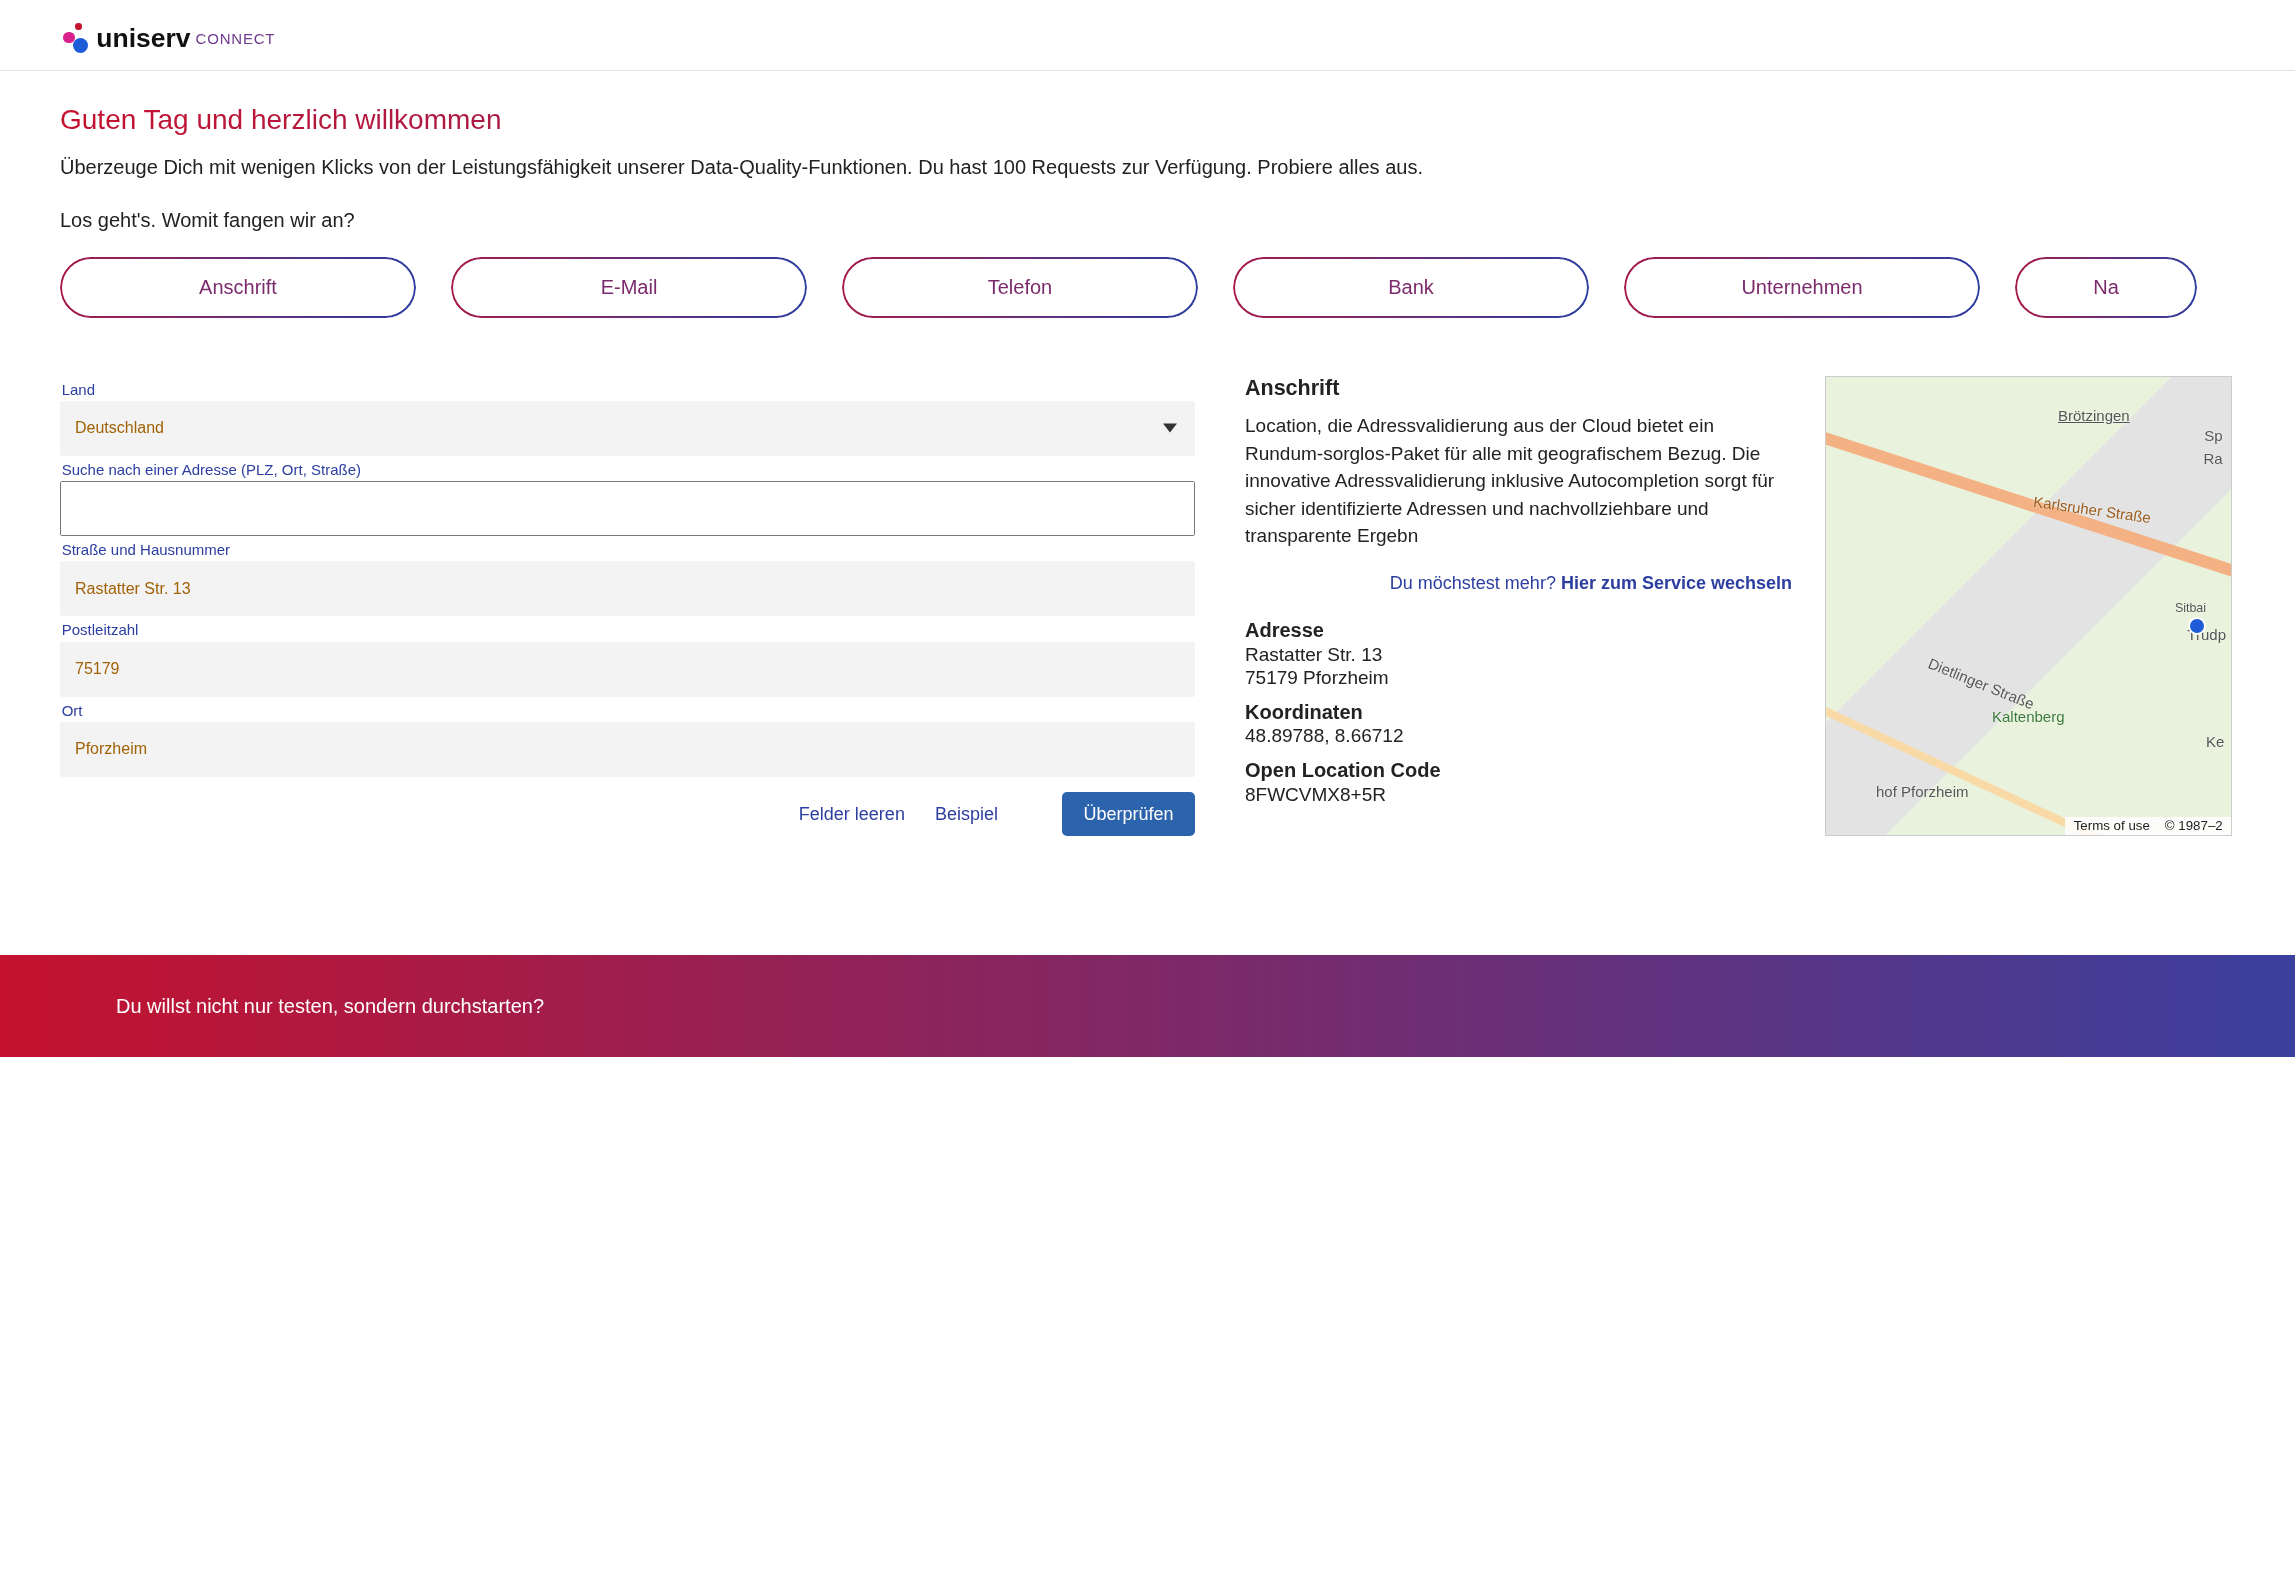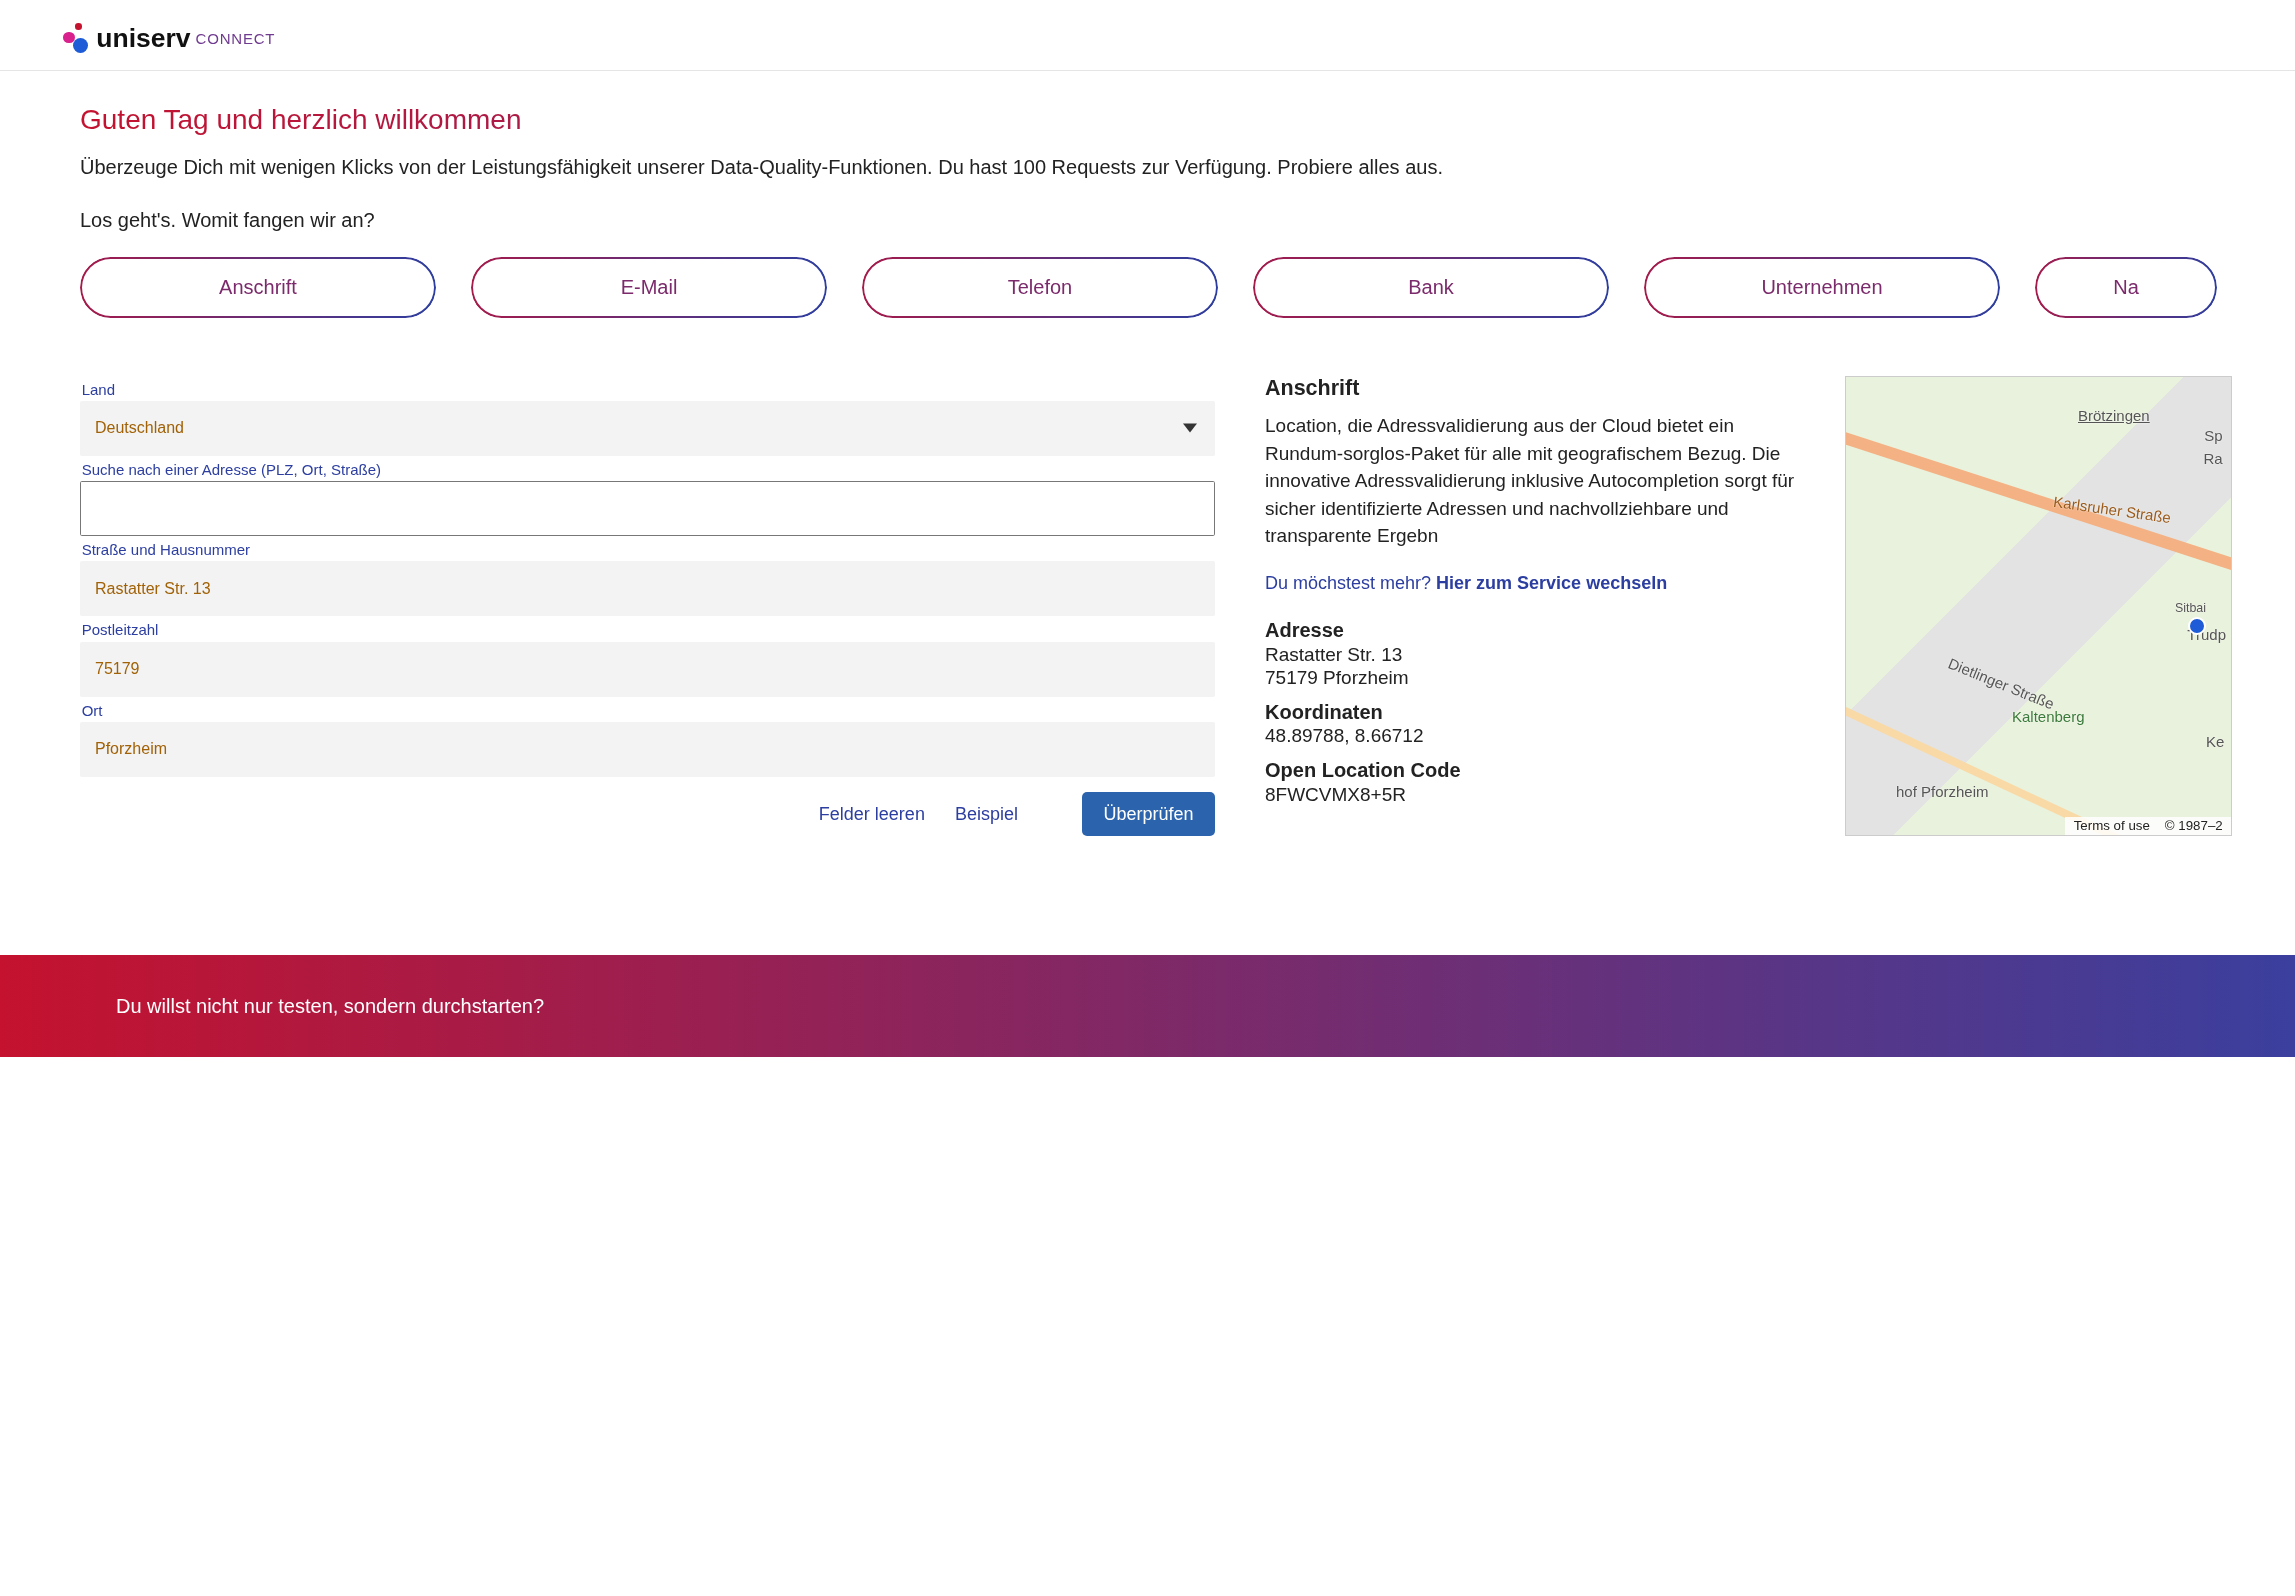--- a/index.html
+++ b/index.html
@@ -20,7 +20,7 @@
   .brand      { font-size:26.5px; font-weight:700; letter-spacing:0px; color:#111;}
   .brand-sub  { font-size:15px; font-weight:400; color:#6f3a8f; margin-left:5px; letter-spacing:0.8px;}
 
-  .page { padding: 33px 0 0 80px; width: 2232px; }
+  .page { padding: 33px 0 0 60px; width: 2232px; }
 
   h1.welcome {
     font-size:28px; font-weight:500;

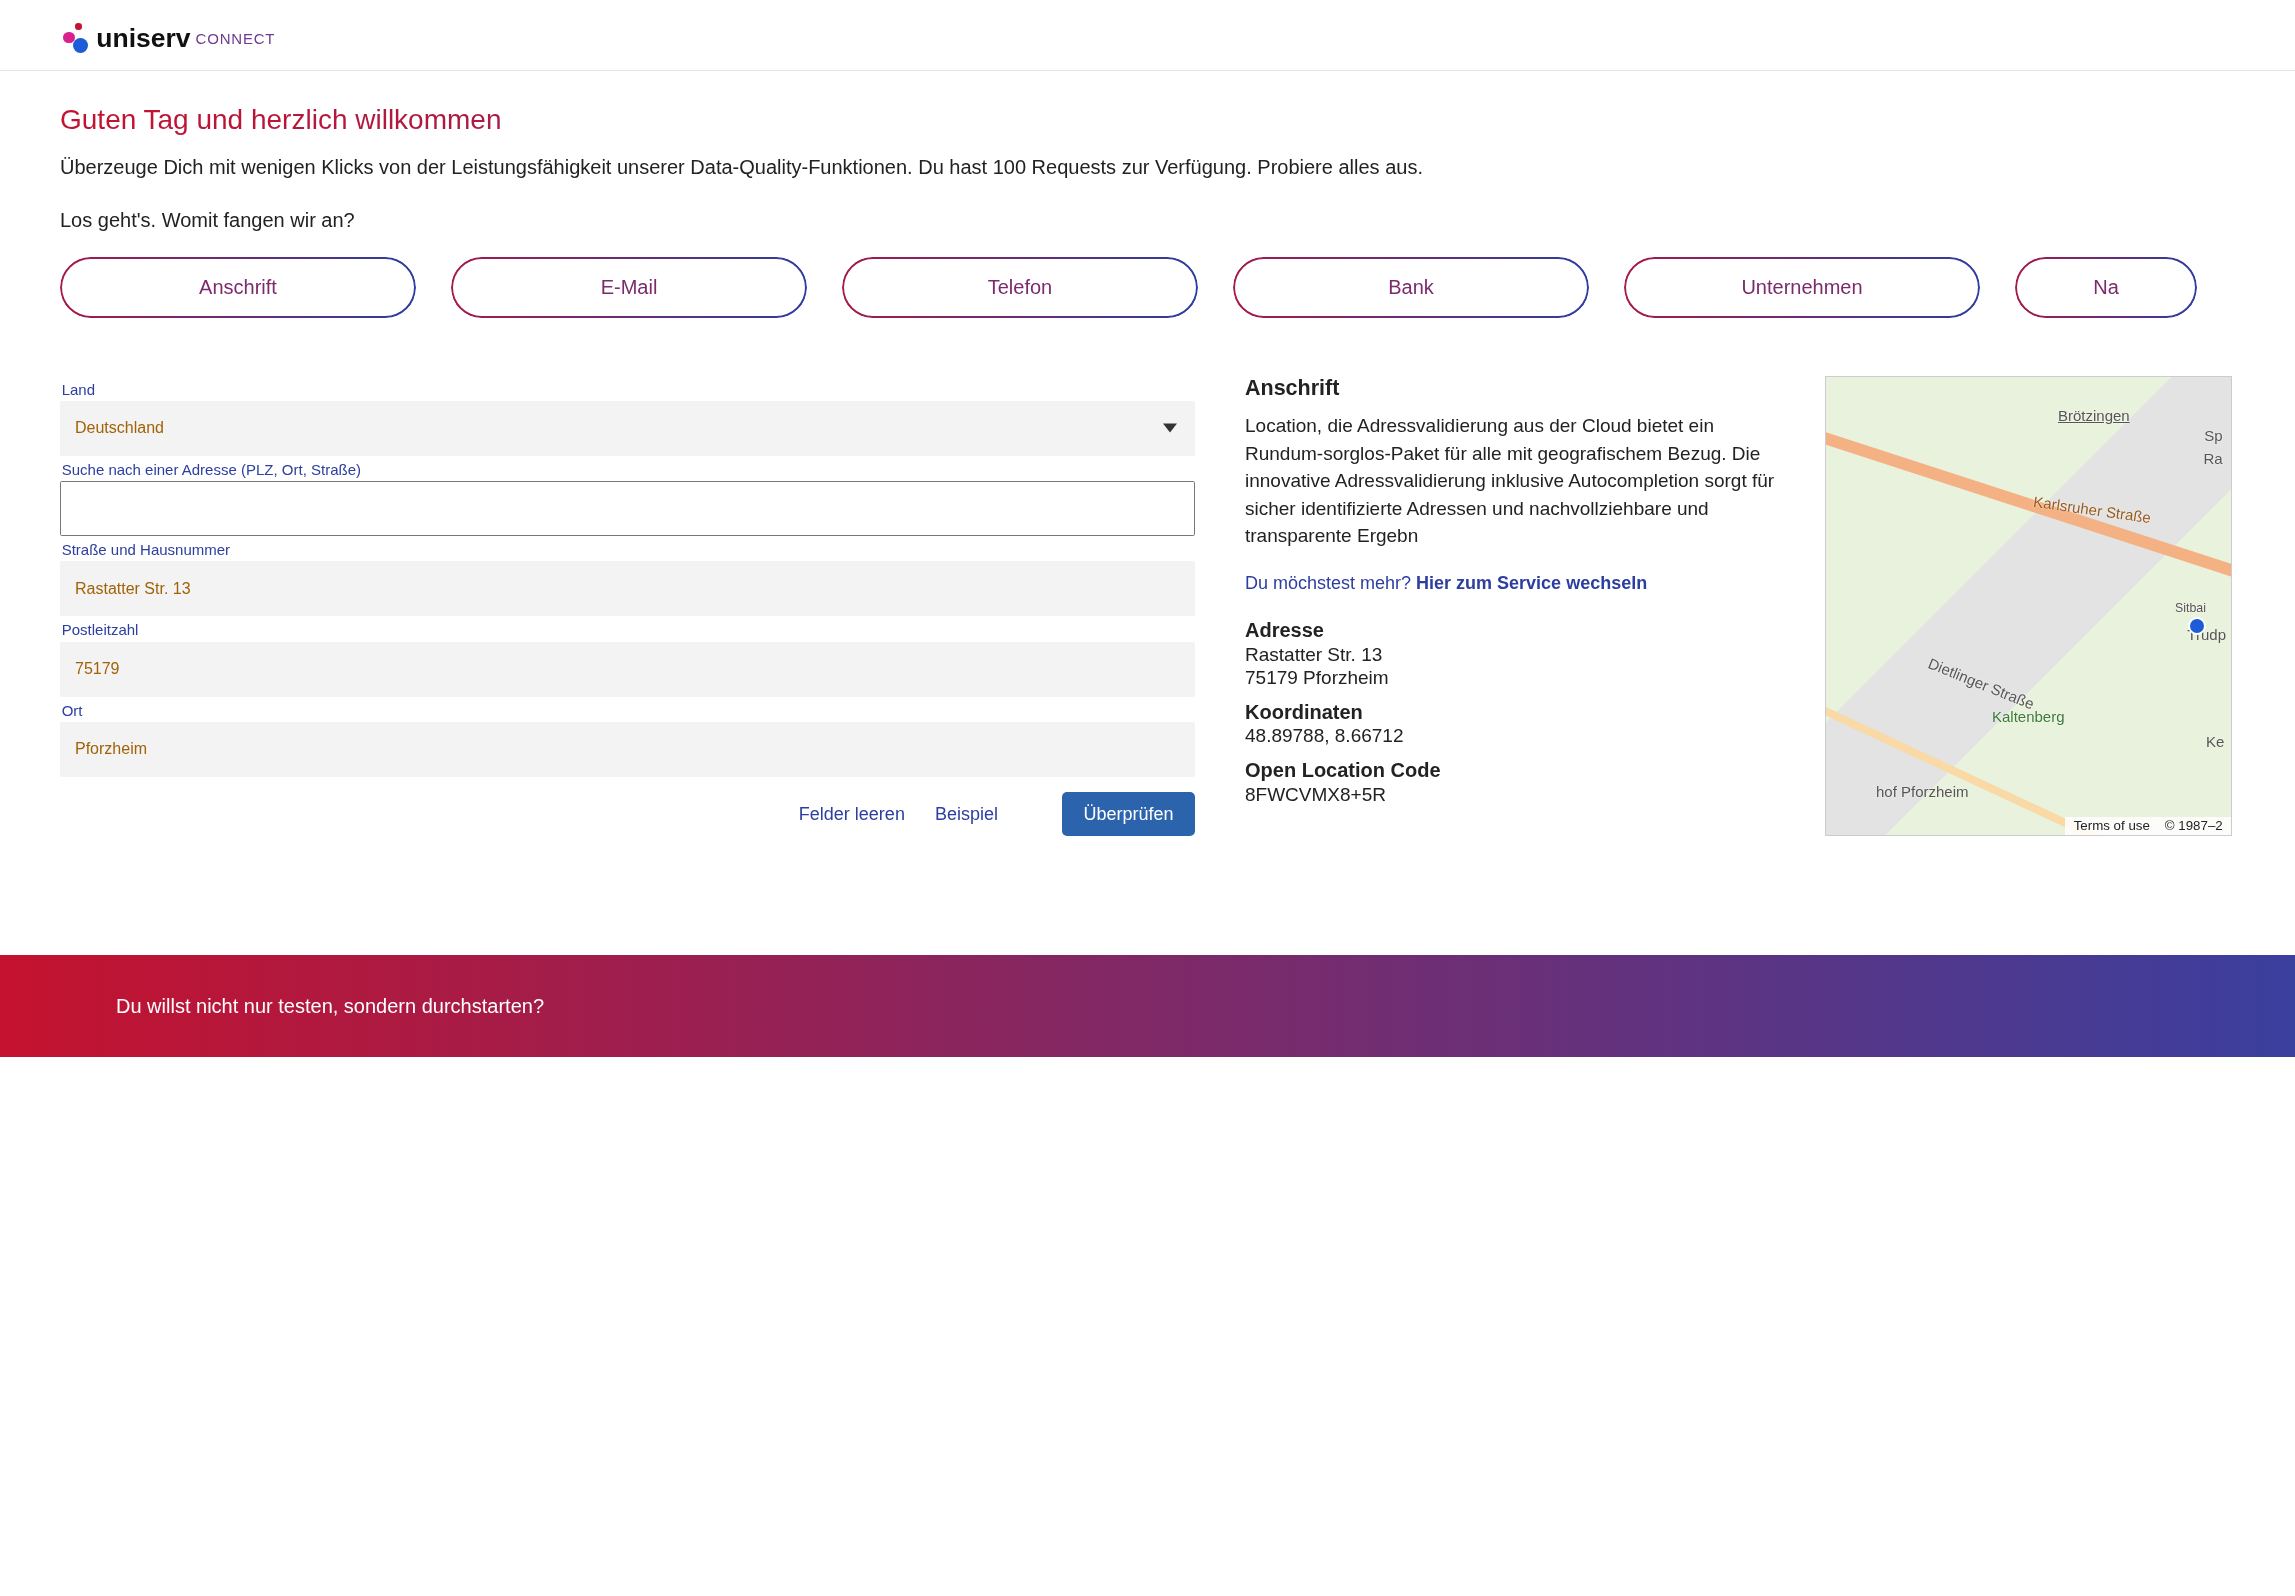--- a/index.html
+++ b/index.html
@@ -82,7 +82,7 @@
   .info-text{ flex:0 0 547px;}
   .info-text h3{ font-size:21.5px; font-weight:700; margin-bottom:11.6px;}
   .info-text .desc{ font-size:19px; line-height:1.45; margin-bottom:23px;}
-  .morelink{ font-size:18px; color:#2c3ea0; margin-bottom:25px; display:block;}
+  .morelink{ font-size:18px; color:#2c3ea0; margin-bottom:25px; display:block;text-align:right;}
   .morelink a{ font-weight:700; color:#2c3ea0; text-decoration:none;}
   .kv h4{ font-size:20px; font-weight:700; margin-top:11.6px;}
   .kv div{ font-size:19px; margin-top:1.7px;}

